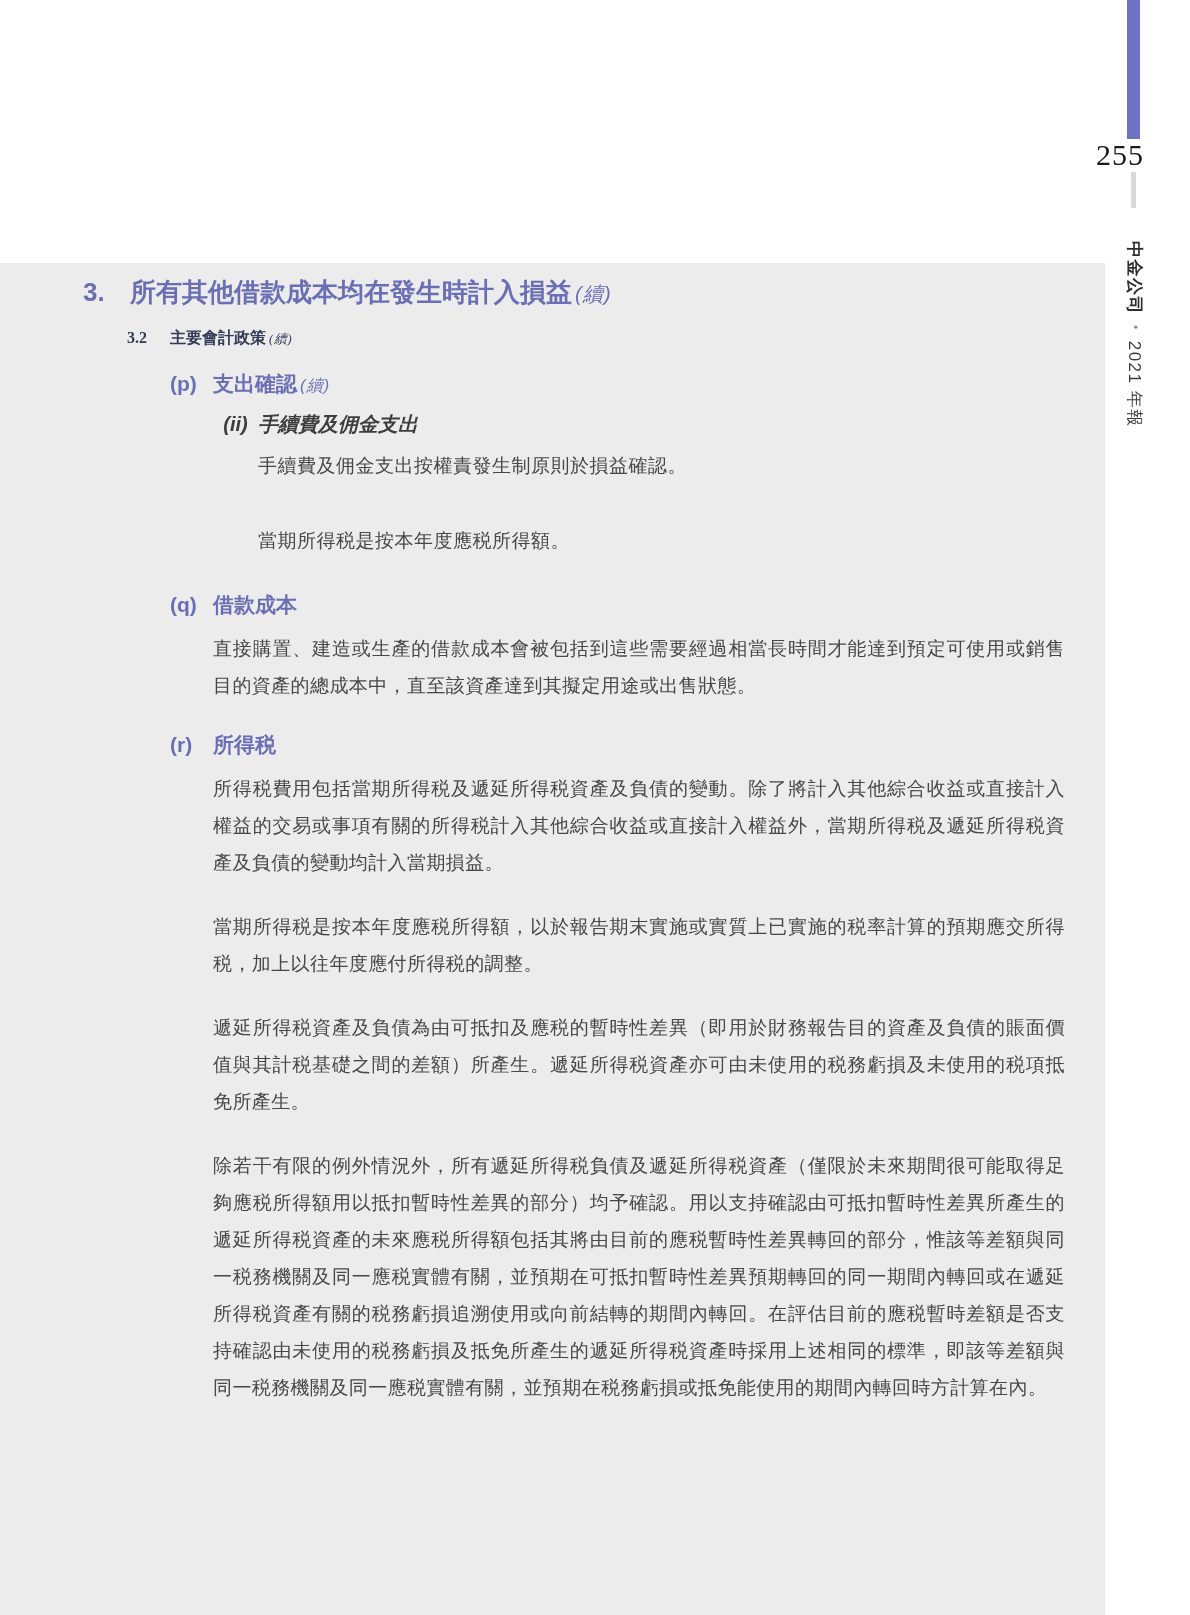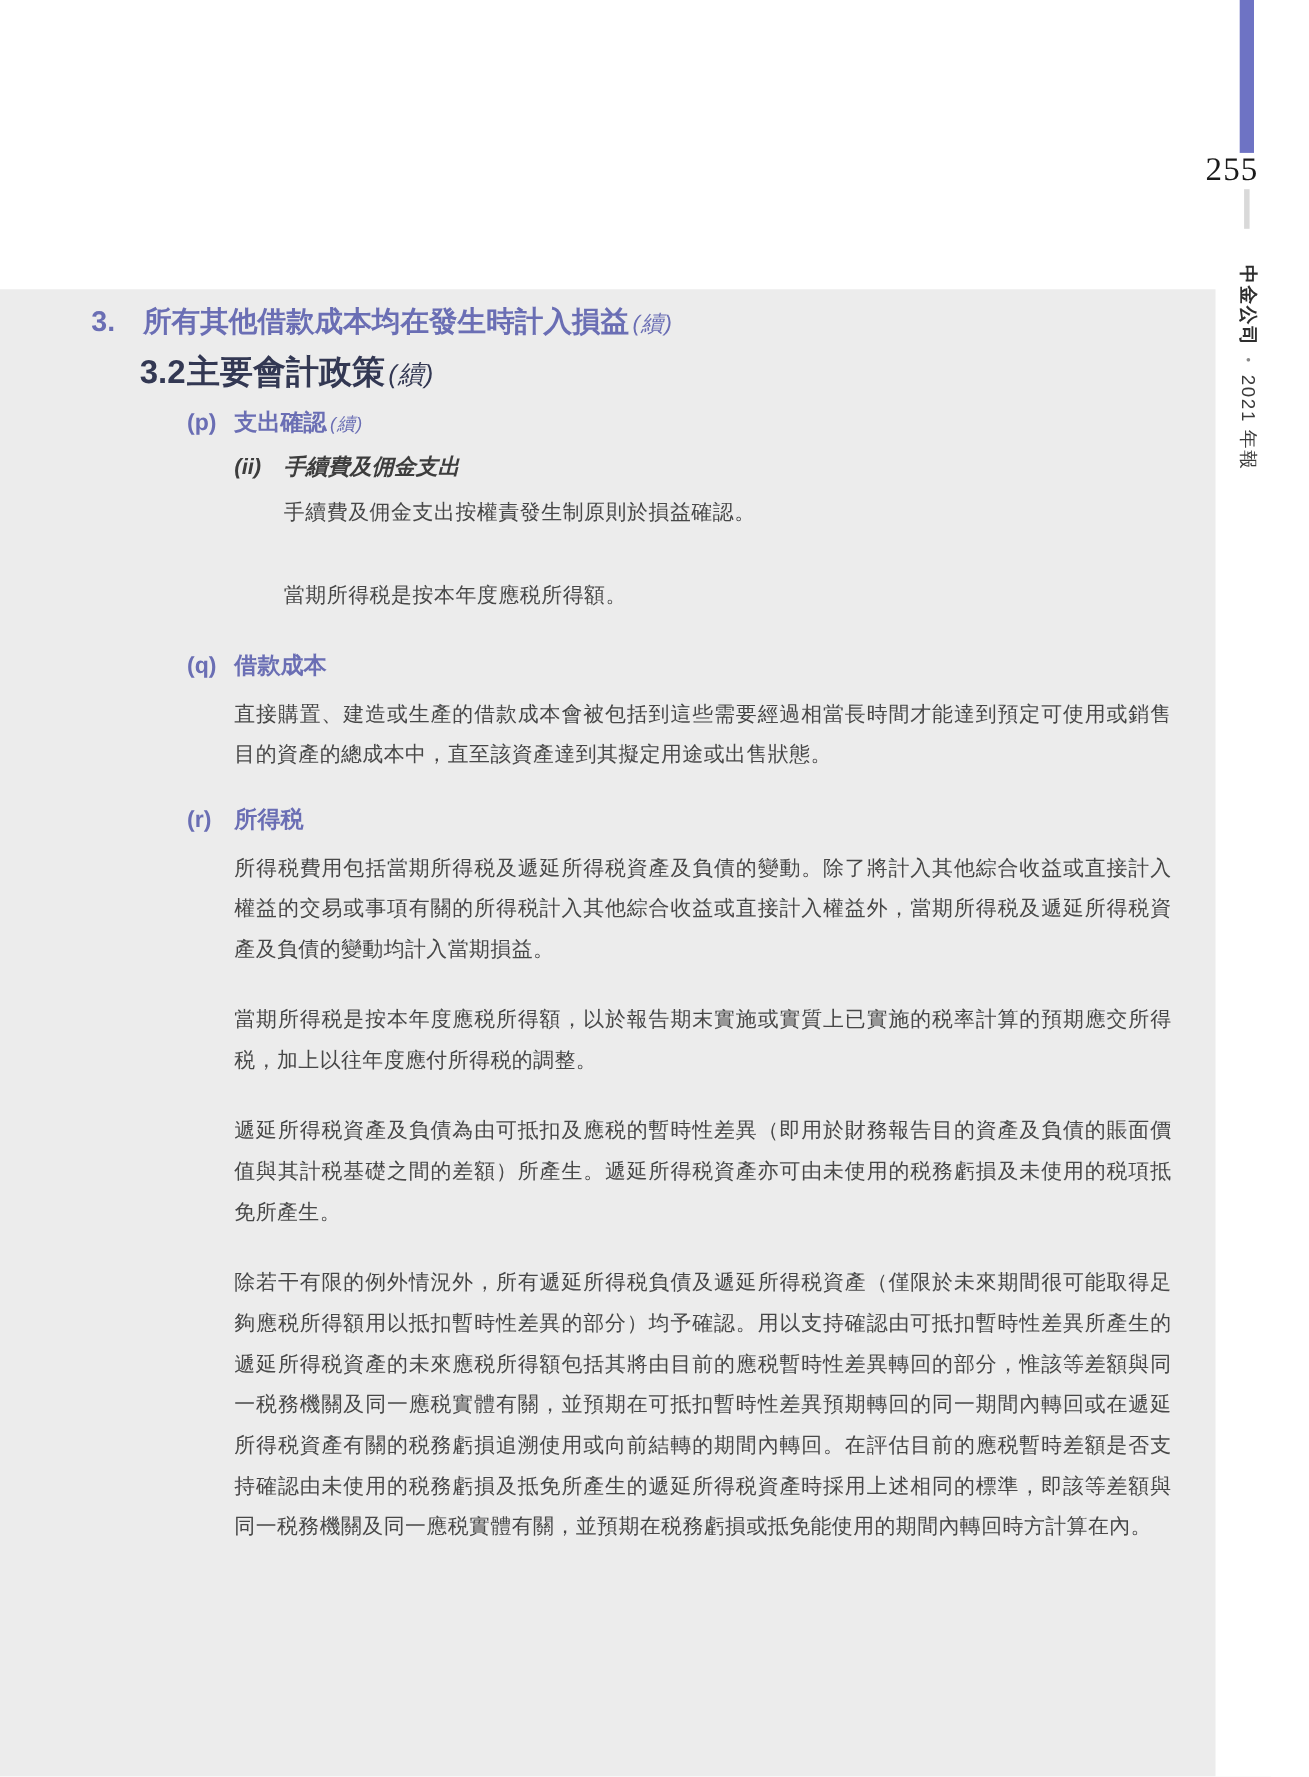--- a/index.html
+++ b/index.html
@@ -51,7 +51,7 @@
   .row{display:flex;align-items:baseline;}
   .h1{margin:0 0 13px 83px;font-size:26px;font-weight:bold;color:var(--purple);line-height:32px;}
   .h1 .num{width:47px;flex:none;}
-  .h2{margin:0 0 16px 127px;font-size:30px;font-weight:bold;color:var(--dark-heading);line-height:29px;}
+  .h2{margin:0 0 16px 127px;font-size:16px;font-weight:bold;color:var(--dark-heading);line-height:29px;font-family:Liberation Serif, serif;}
   .h2 .num{width:43px;flex:none;}
   .h3{margin:0 0 12px 170px;font-size:21px;font-weight:bold;color:var(--purple);line-height:27px;}
   .h3 .num{width:43px;flex:none;}

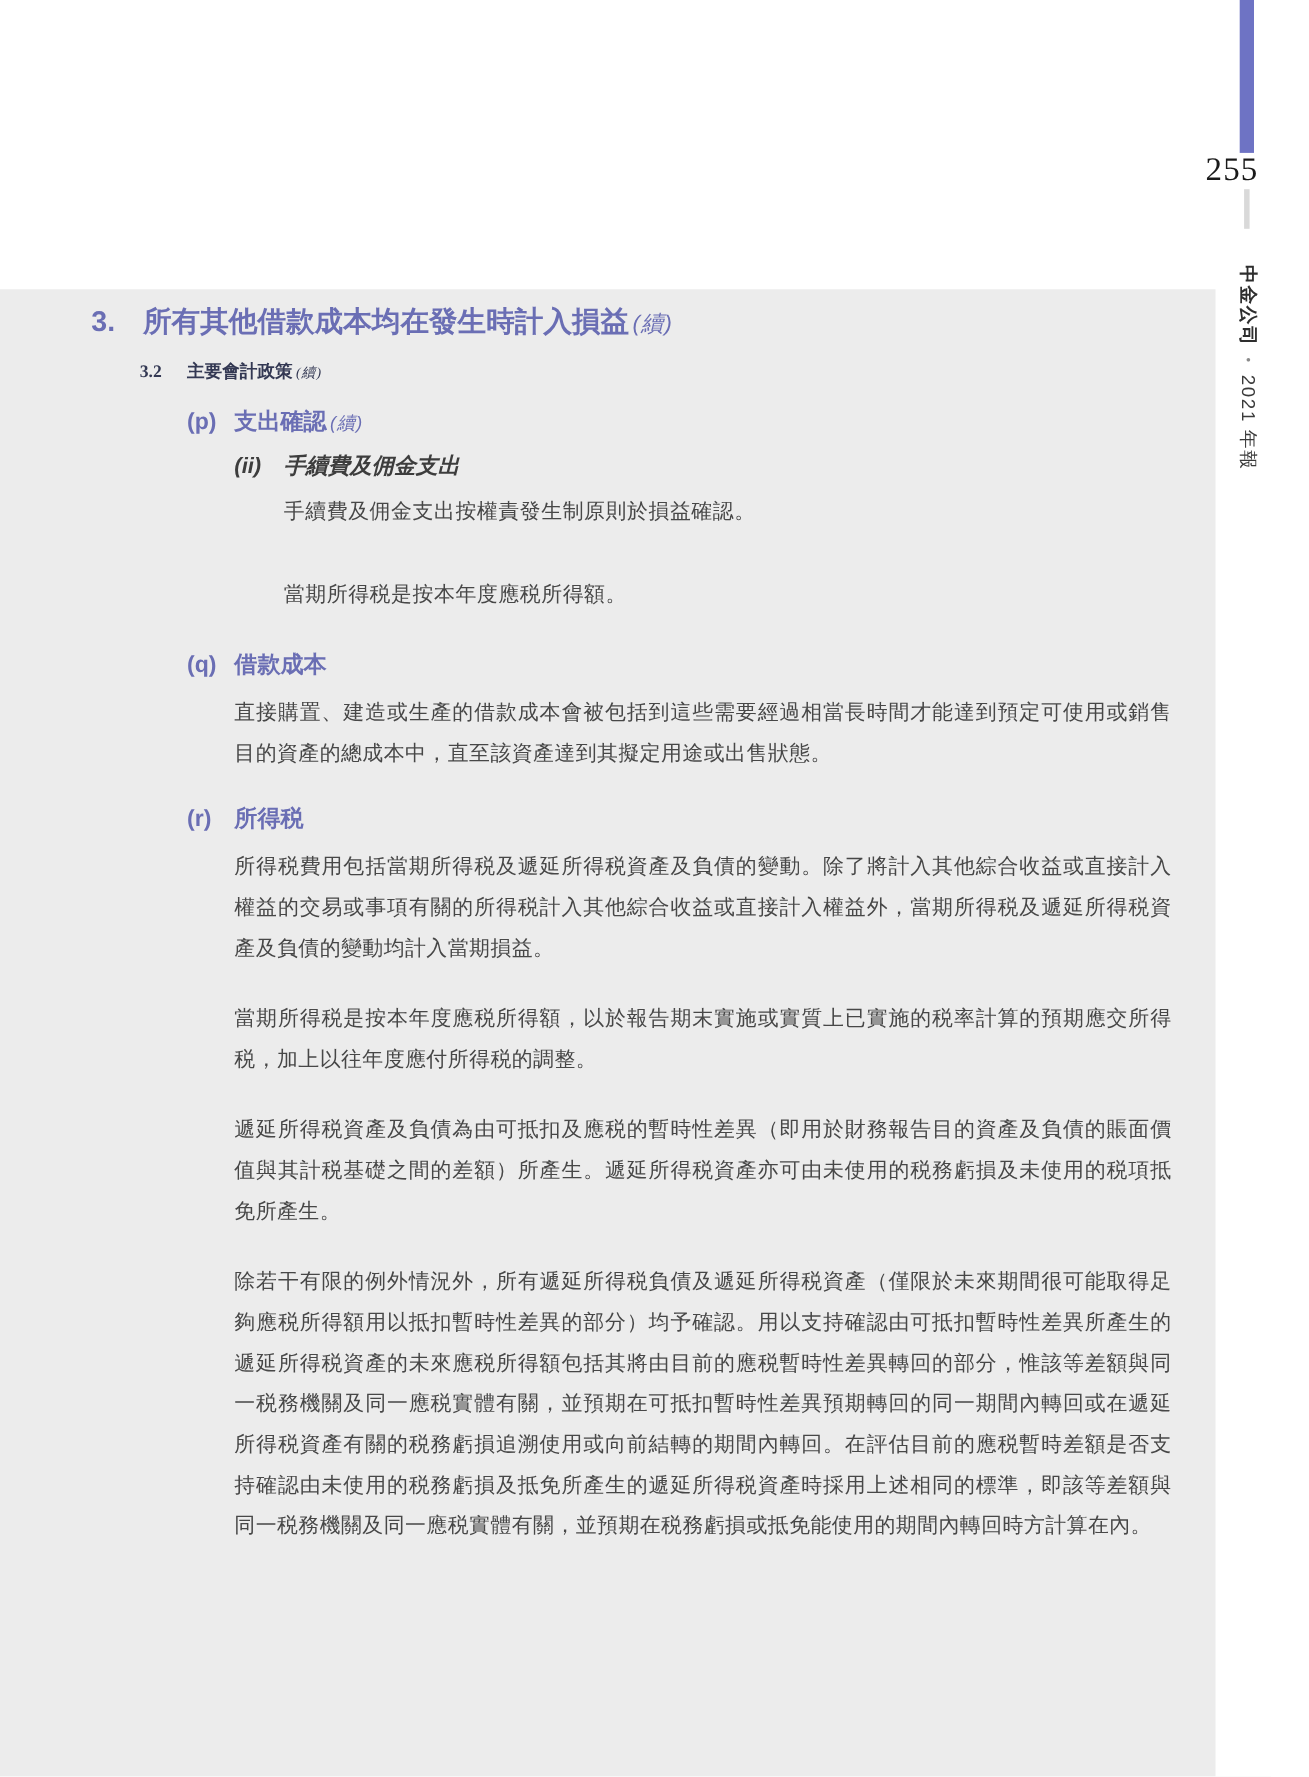--- a/index.html
+++ b/index.html
@@ -56,7 +56,7 @@
   .h3{margin:0 0 12px 170px;font-size:21px;font-weight:bold;color:var(--purple);line-height:27px;}
   .h3 .num{width:43px;flex:none;}
   .h4{margin:0 0 10px 213px;font-size:20px;font-weight:bold;font-style:italic;color:#3d3d3d;line-height:26px;}
-  .h4 .num{width:45px;flex:none;}
+  .h4 .num{width:45px;flex:none;text-align:center;}
   .cont{font-style:italic;font-weight:normal;font-size:0.78em;margin-left:3px;letter-spacing:1px;}
   .body-s{margin:0 0 38px 258px;font-size:19px;line-height:37px;letter-spacing:0.5px;}
   .body-s.last{margin-bottom:32px;}

